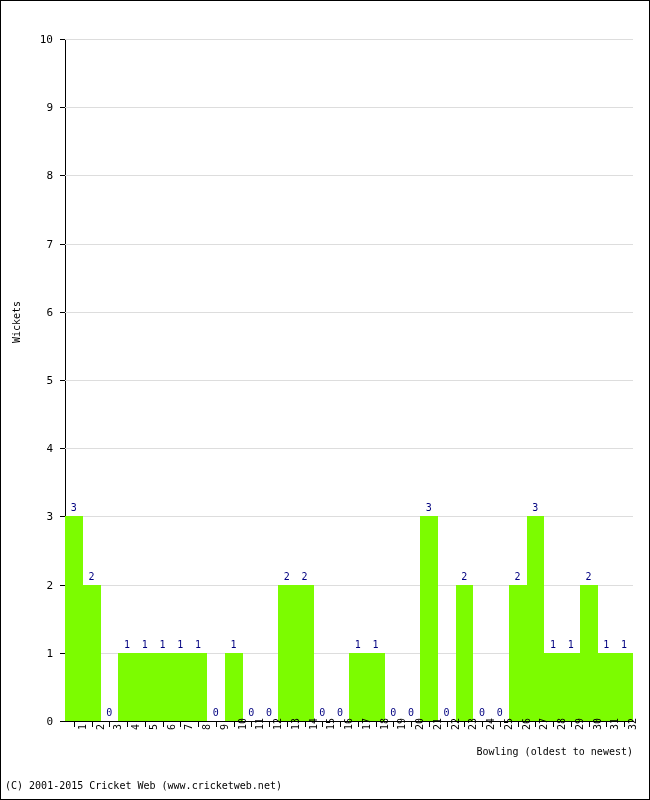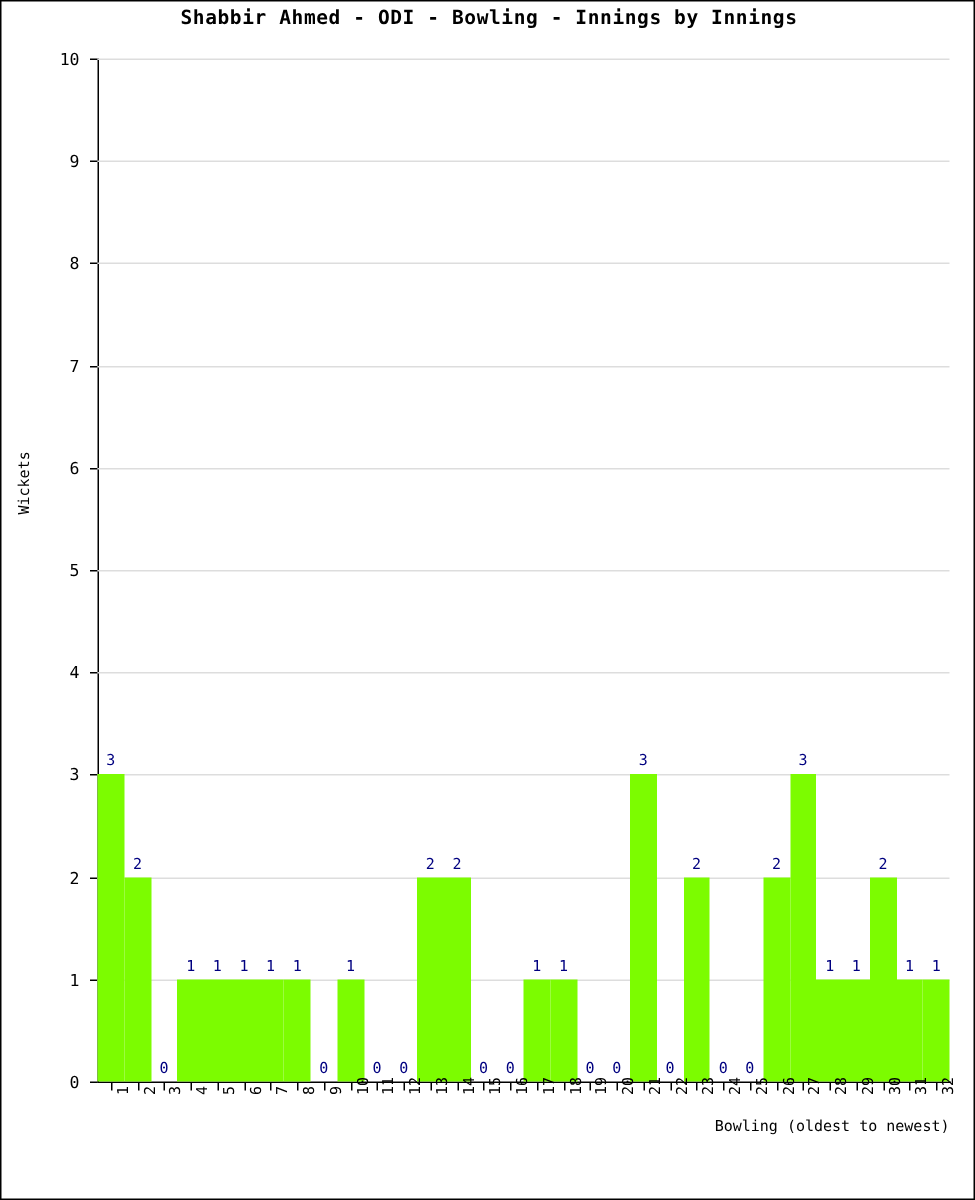--- a/index.html
+++ b/index.html
@@ -143,7 +143,6 @@
 
 <div id="page">
 
-  <div id="chart-title">Shabbir Ahmed - ODI - Bowling - Innings by Innings</div>
 
   <div id="y-axis-title">Wickets</div>
 

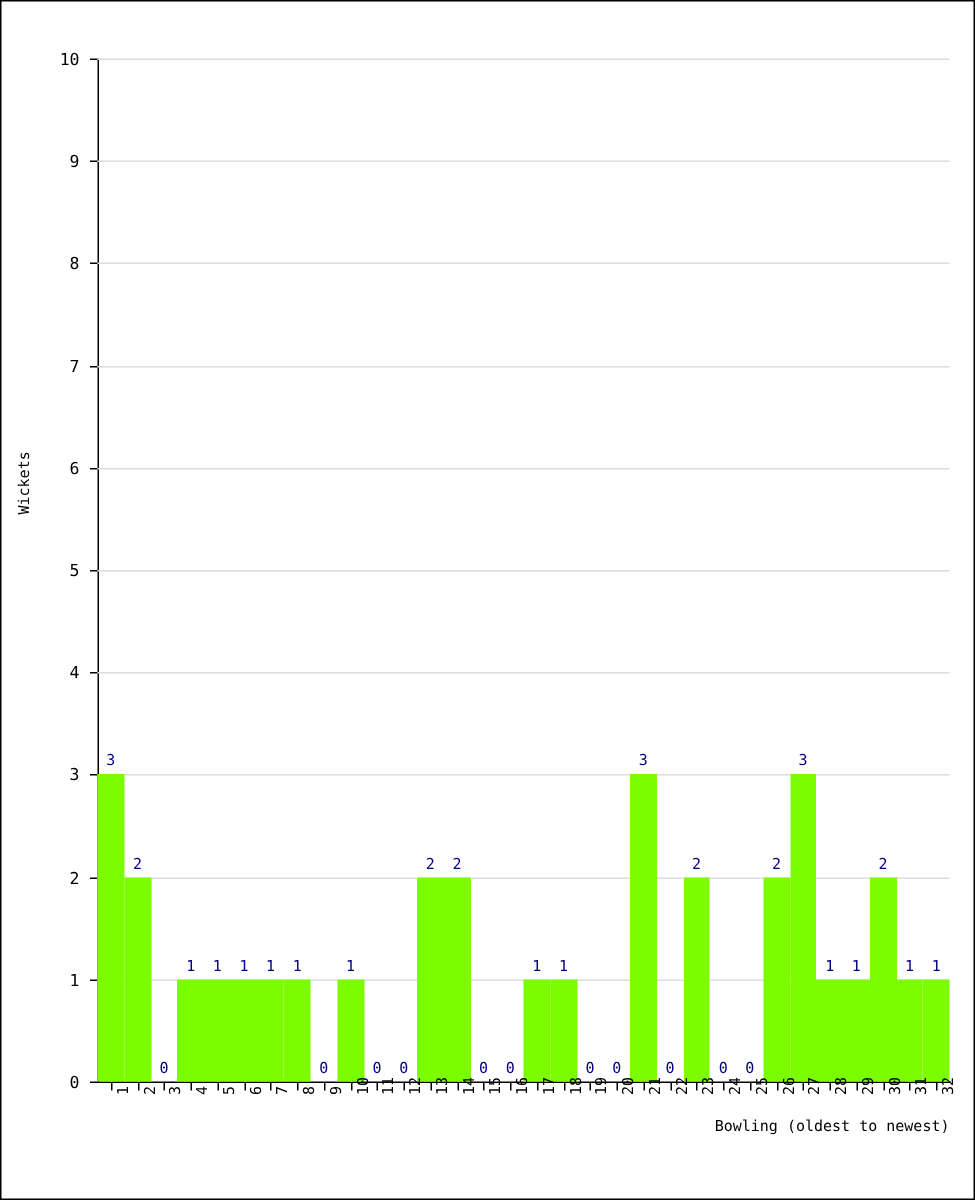--- a/index.html
+++ b/index.html
@@ -313,6 +313,7 @@
 
   <div id="x-axis-title">Bowling (oldest to newest)</div>
 
+  <div id="footer-copyright">(C) 2001-2015 Cricket Web (www.cricketweb.net)</div>
 
 </div>
 

